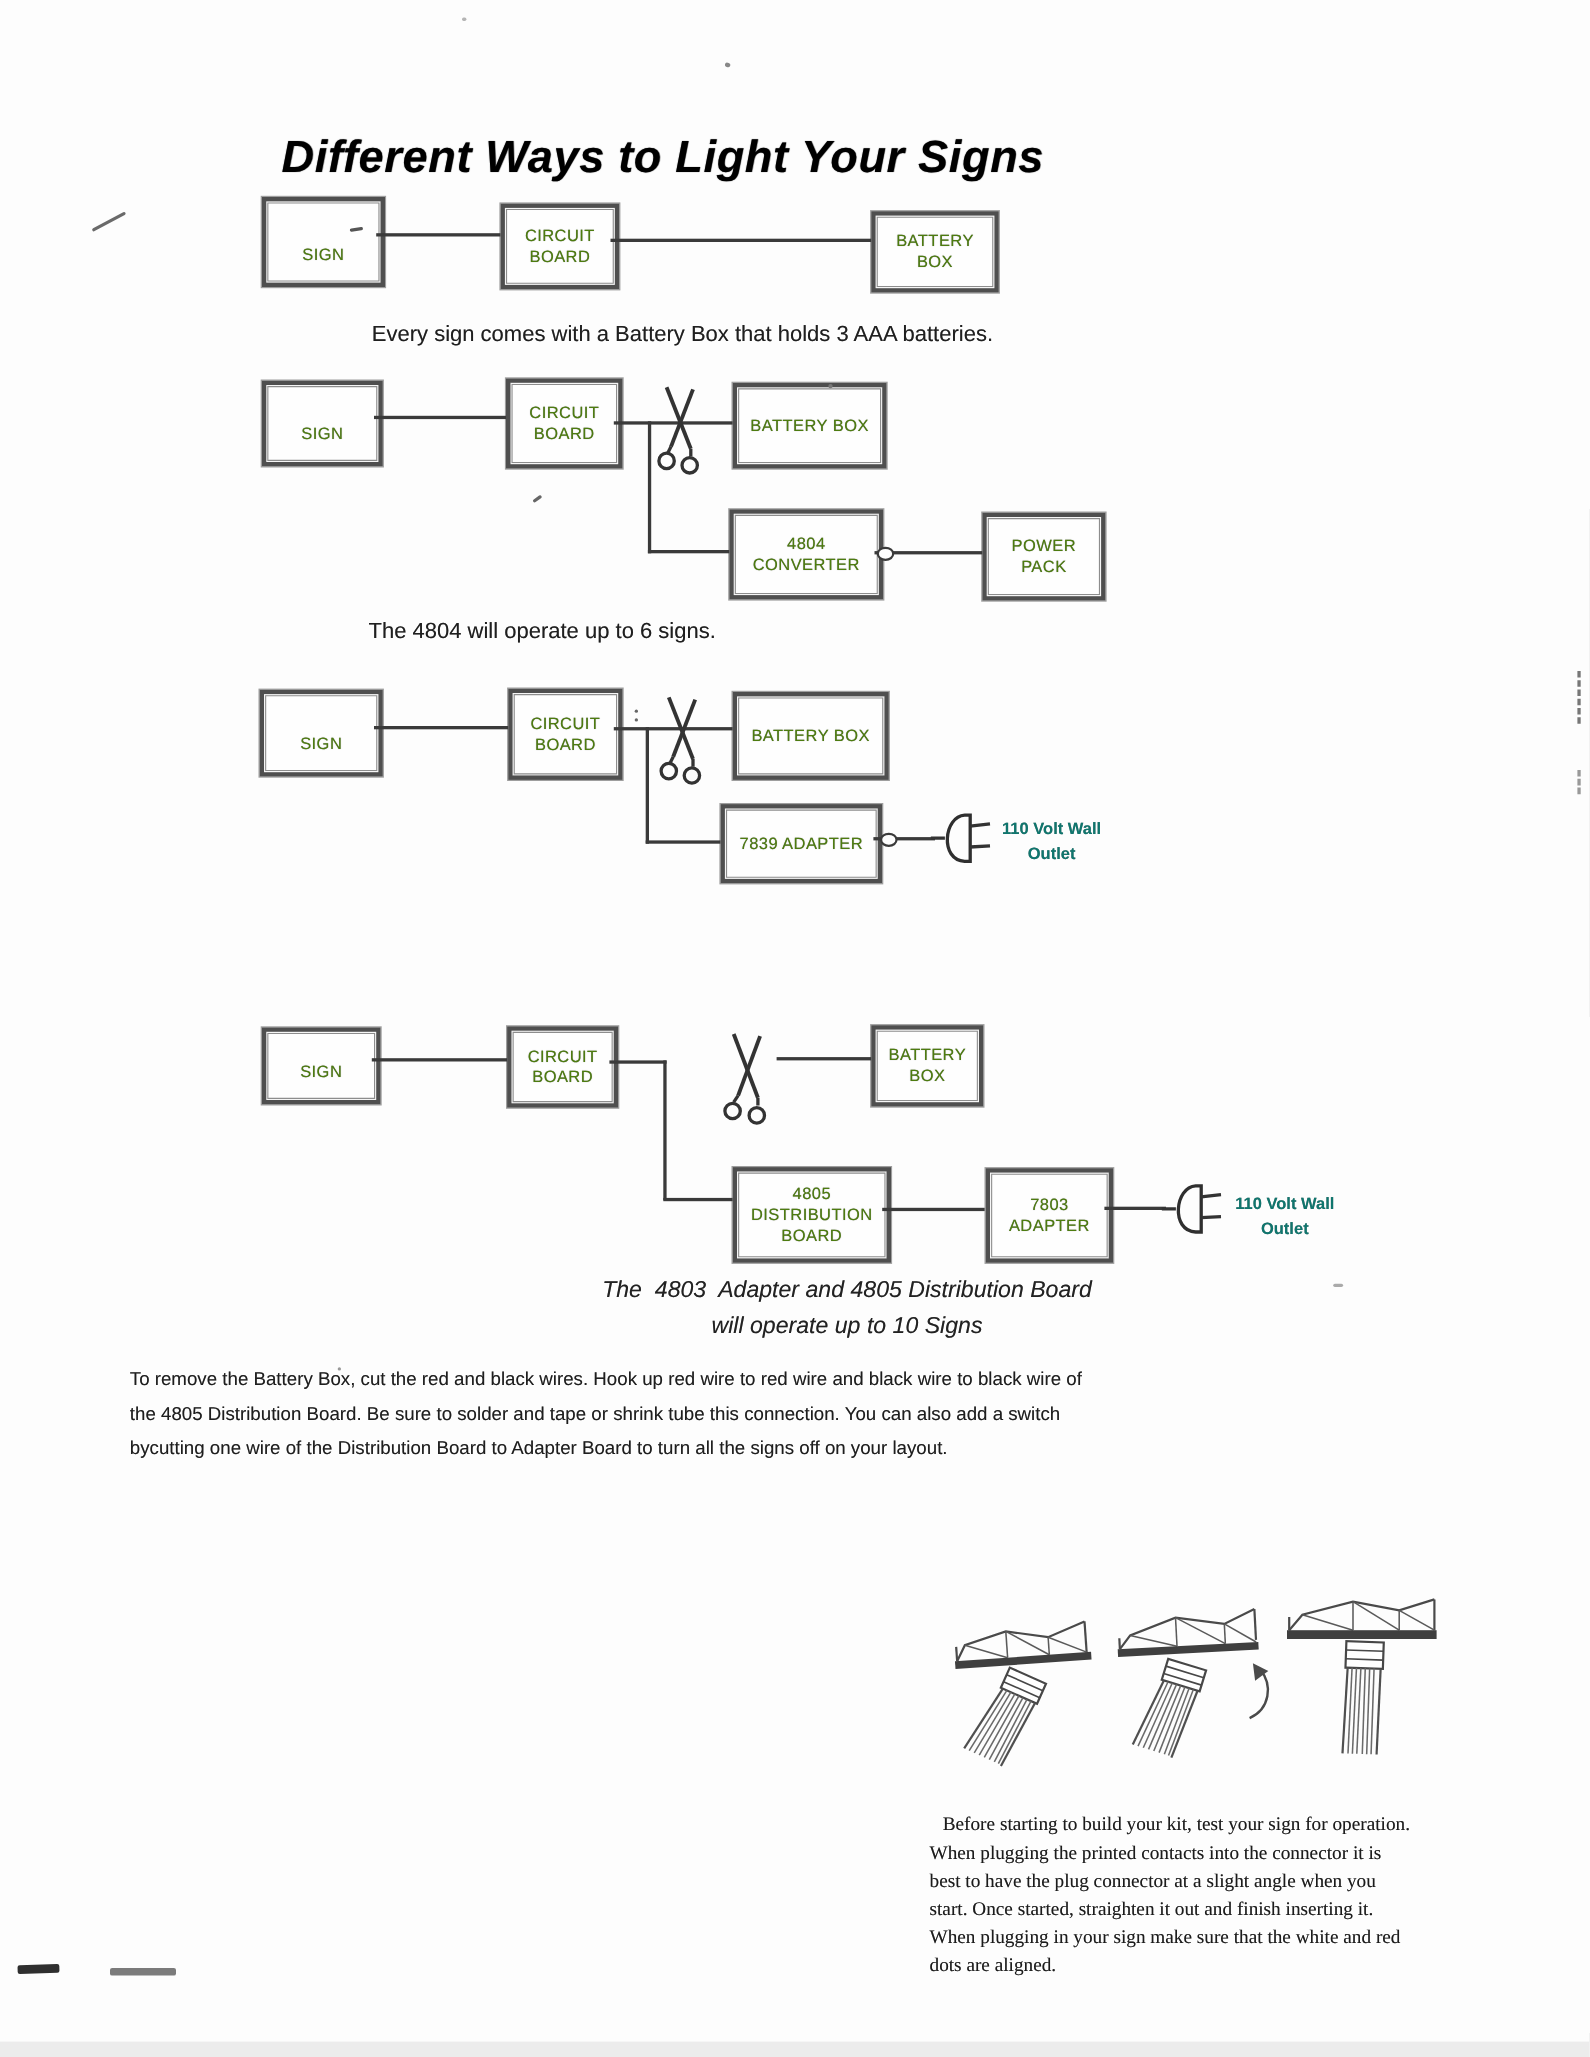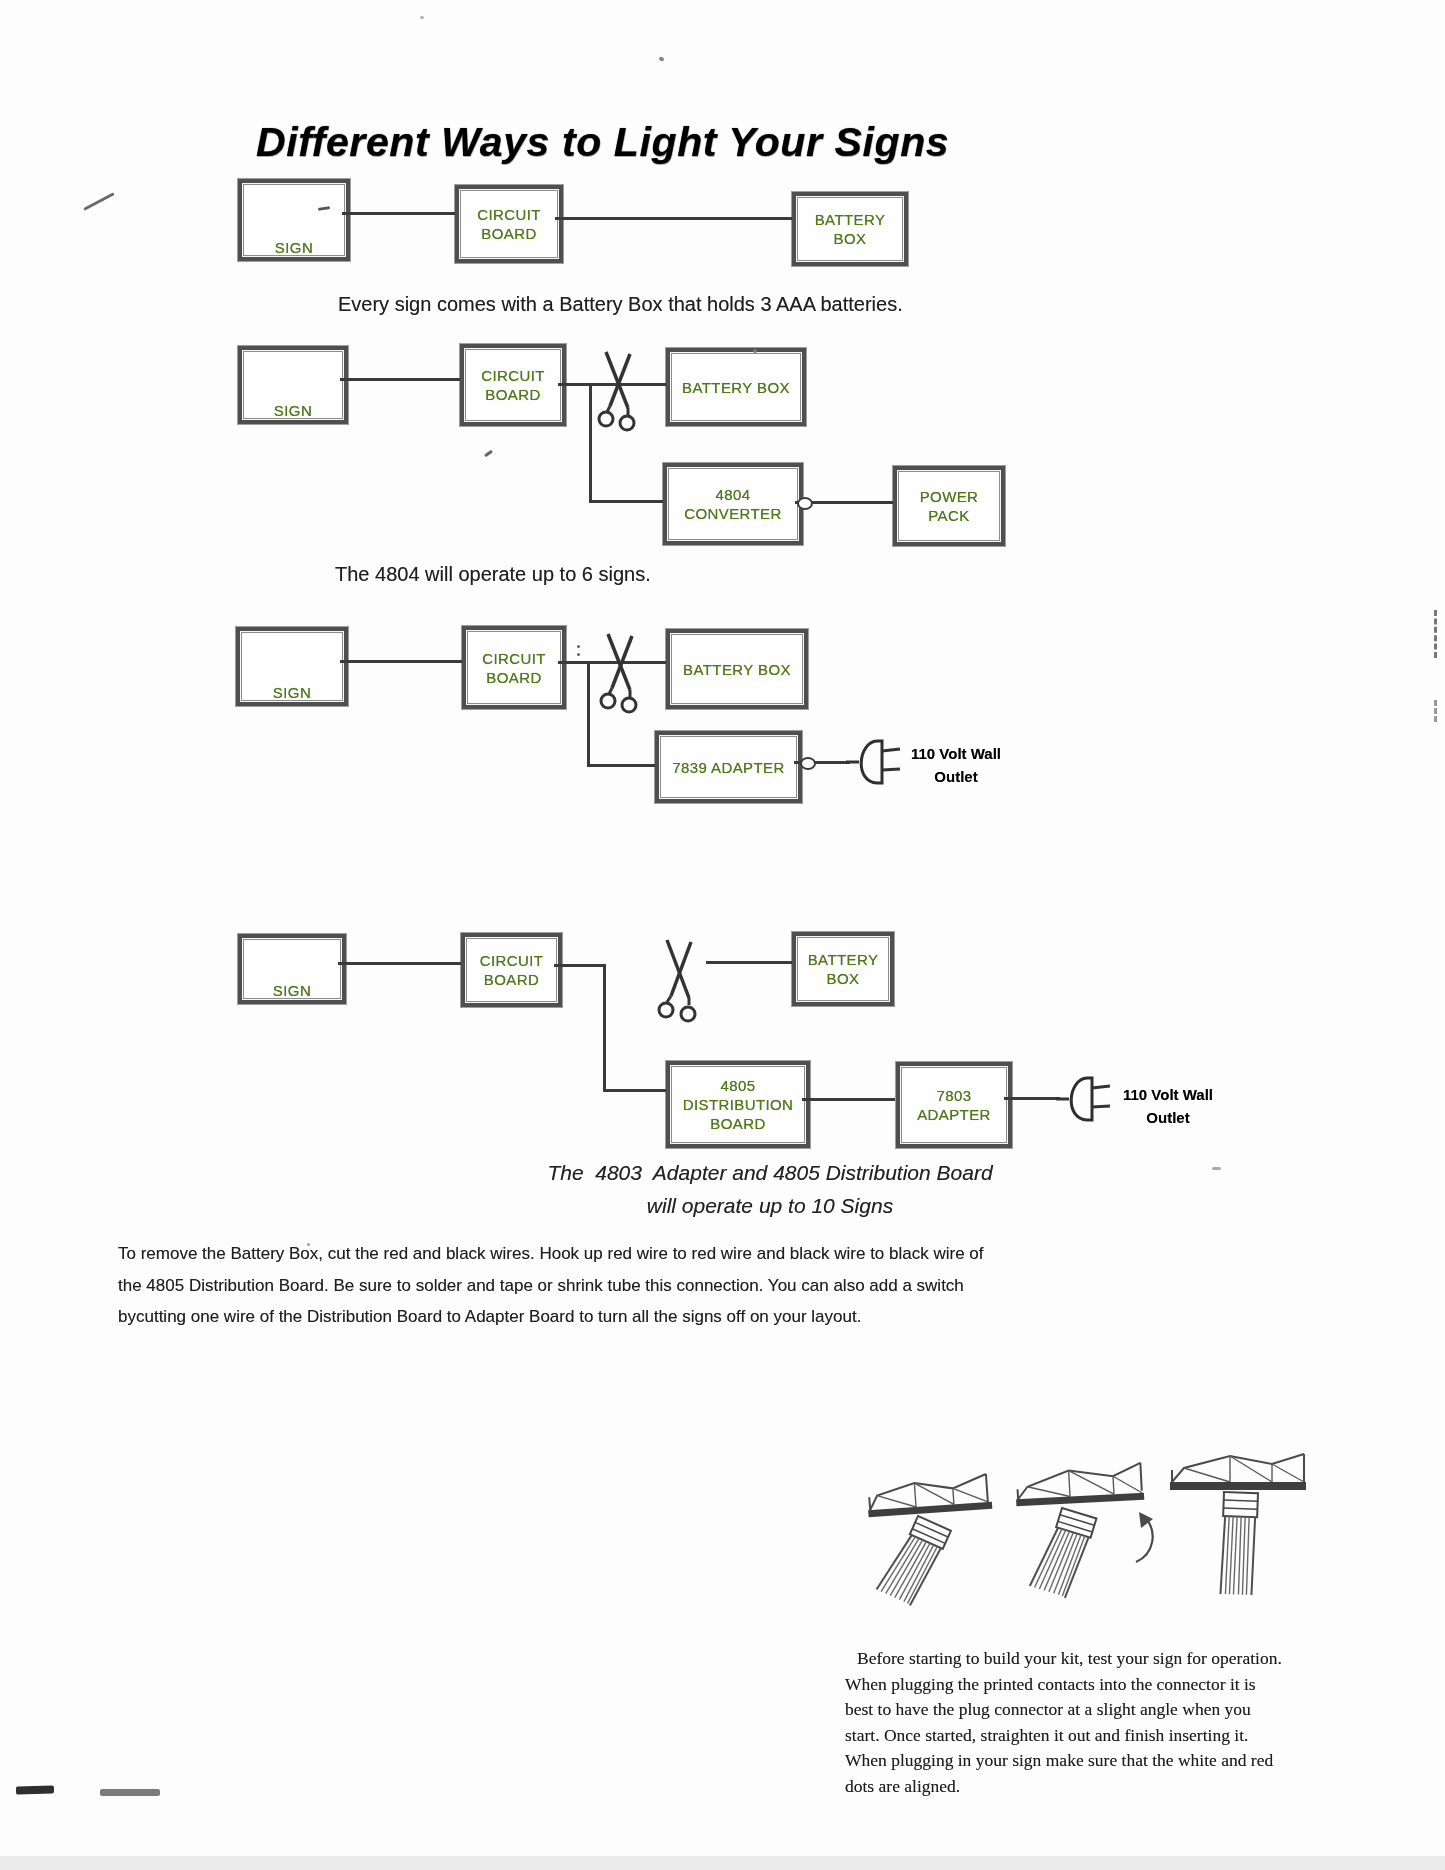--- a/index.html
+++ b/index.html
@@ -13,7 +13,7 @@
        display:flex;align-items:center;justify-content:center;
        box-shadow:inset 0 0 0 1px #f6f6f6,inset 0 0 0 2px #8d8d8d,0 0 0 1px #9e9e9e;}
   .box.low{align-items:flex-end;}
-  .box.low .lab{padding-bottom:0;margin-top:17px;}
+  .box.low .lab{padding-bottom:16px;margin-top:17px;}
   .lab{white-space:pre;text-align:center;font-size:15px;line-height:19px;
        letter-spacing:.4px;color:#4d7c0f;text-shadow:0 0 .7px rgba(40,40,40,.6);}
   .wh{position:absolute;height:3px;background:#3a3a3a;}

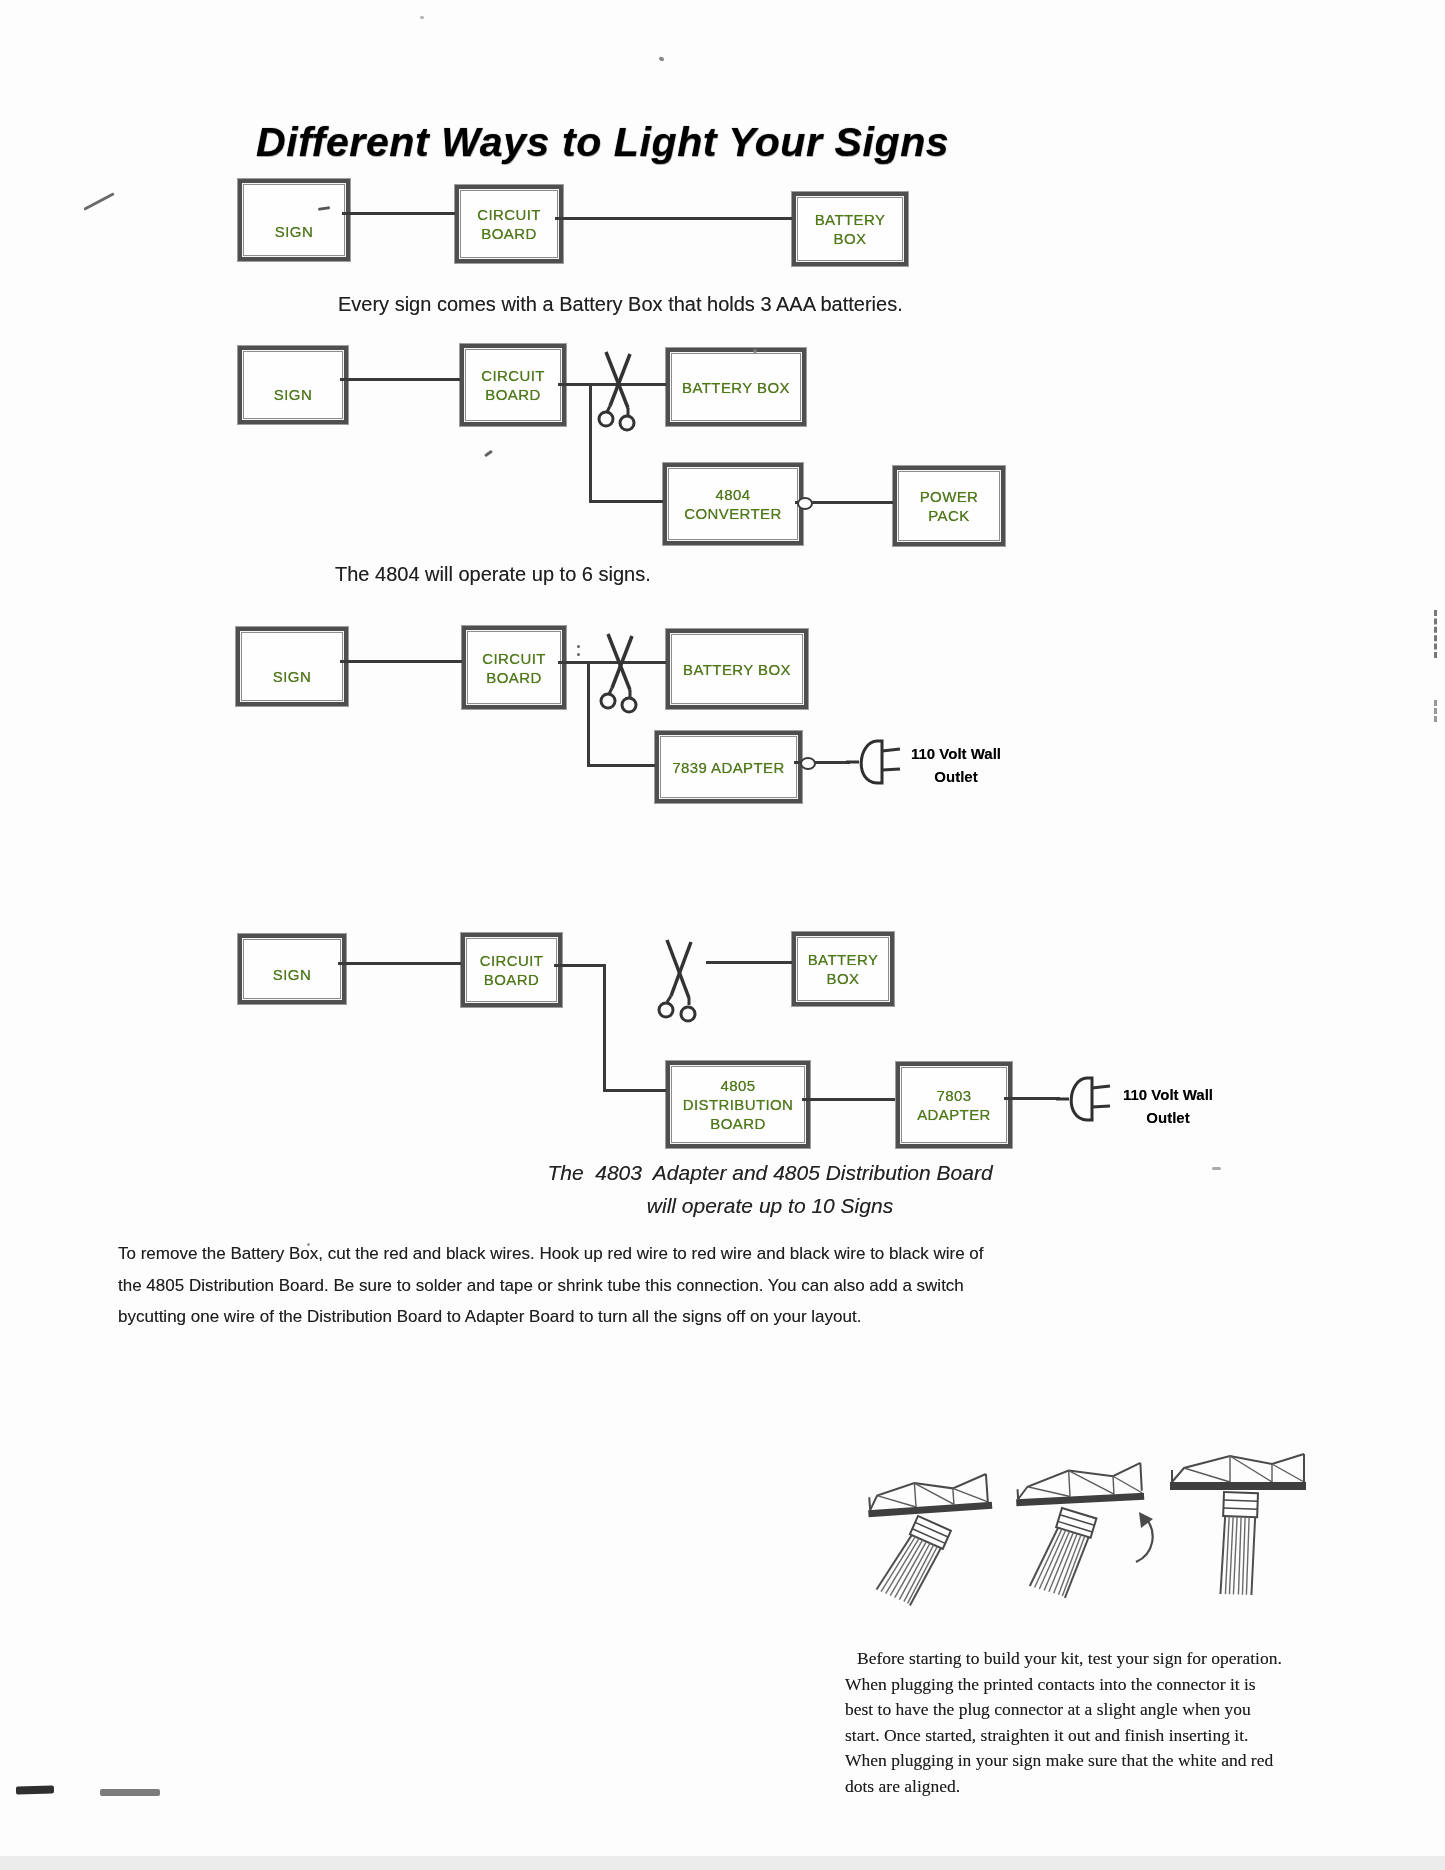--- a/index.html
+++ b/index.html
@@ -25,7 +25,7 @@
   .notes{position:absolute;left:118px;top:1238px;font-size:17px;line-height:31.5px;
          color:#1e1e1e;white-space:pre;text-shadow:0 0 .5px rgba(0,0,0,.4);}
   .outlet{position:absolute;white-space:pre;text-align:center;font-size:15px;line-height:23px;
-          font-weight:bold;color:#000000;text-shadow:0 0 .6px rgba(30,30,30,.5);}
+          font-weight:bold;color:#0f766e;text-shadow:0 0 .6px rgba(30,30,30,.5);}
   .mount-h{position:absolute;left:822px;top:1382px;font-size:48px;font-weight:400;
            letter-spacing:.5px;color:#343434;white-space:pre;}
   .serif-note{position:absolute;left:845px;top:1646px;font-family:"Liberation Serif",serif;

